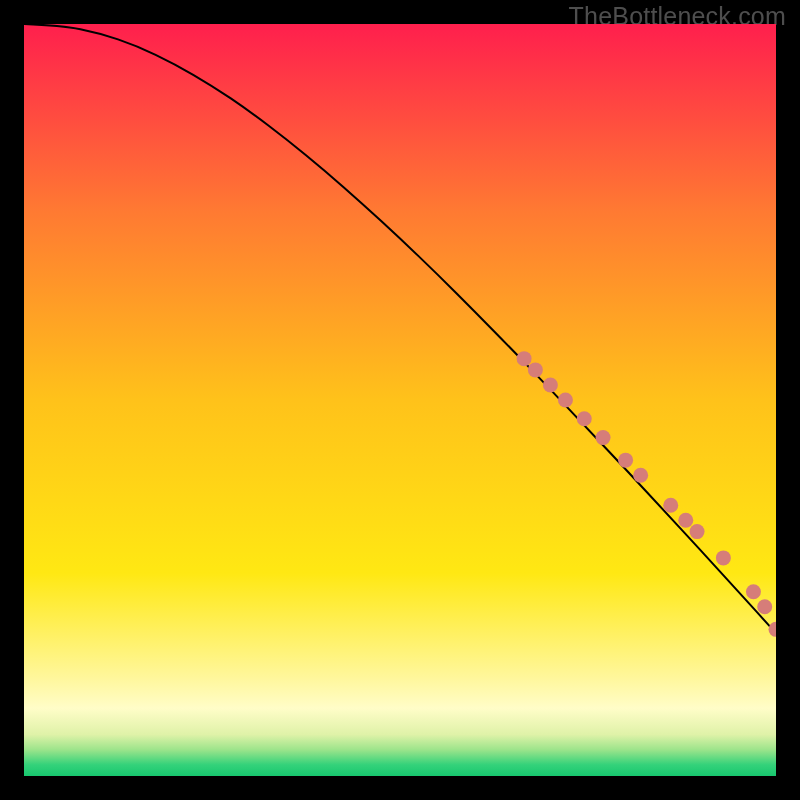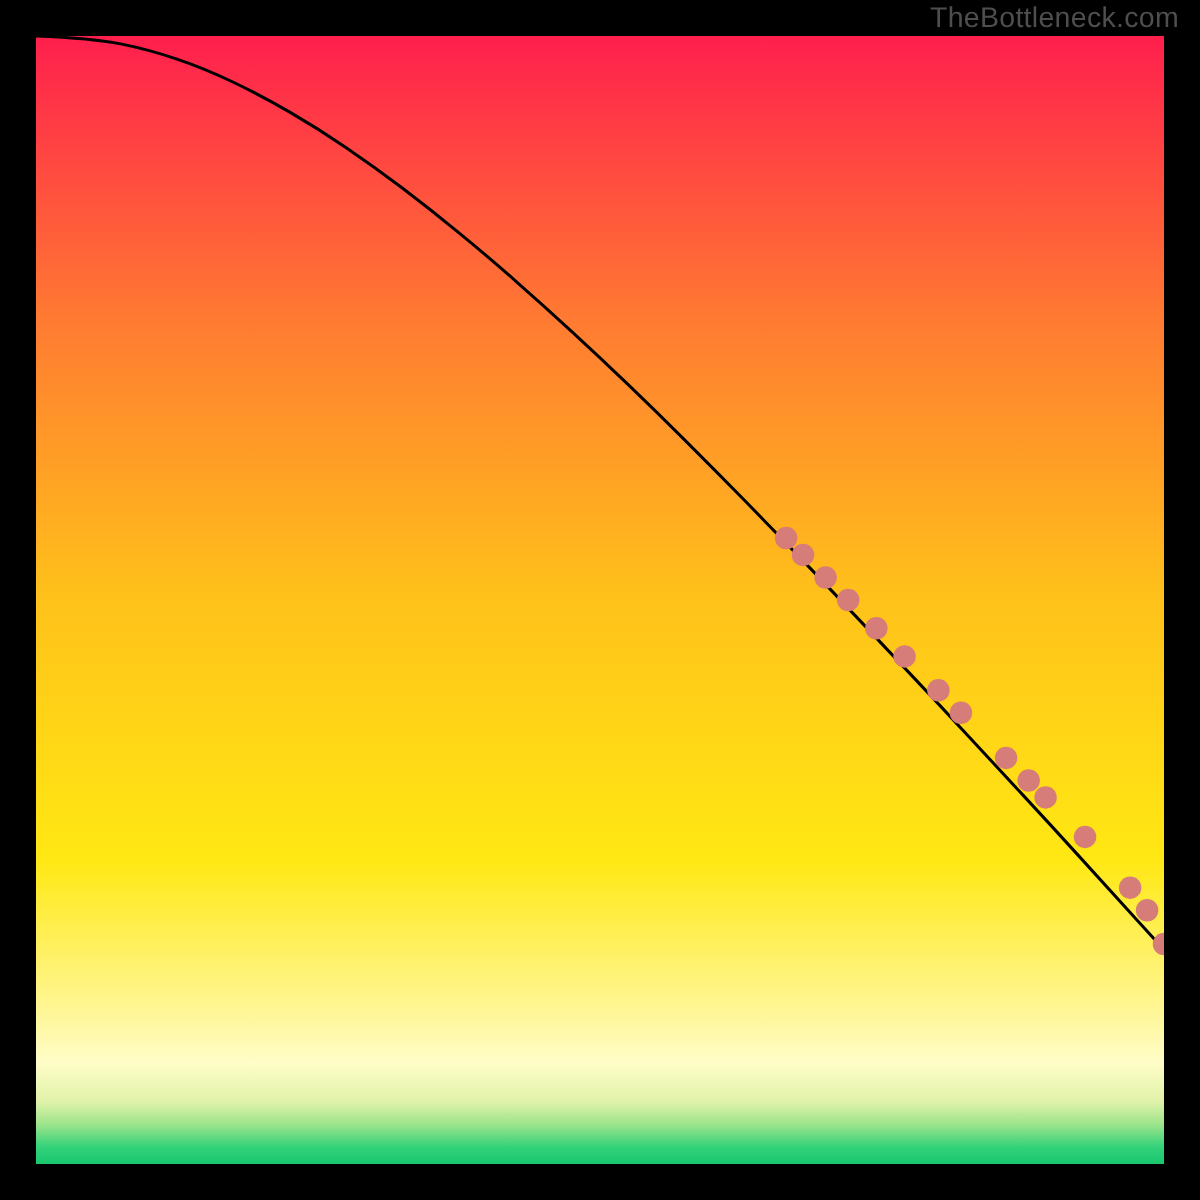--- a/index.html
+++ b/index.html
@@ -30,7 +30,7 @@
     position: absolute;
     right: 14px;
     top: 2px;
-    font-size: 19px;
+    font-size: 25px;
     font-weight: 500;
     color: #4e4e4e;
     font-family: Arial, Helvetica, sans-serif;

